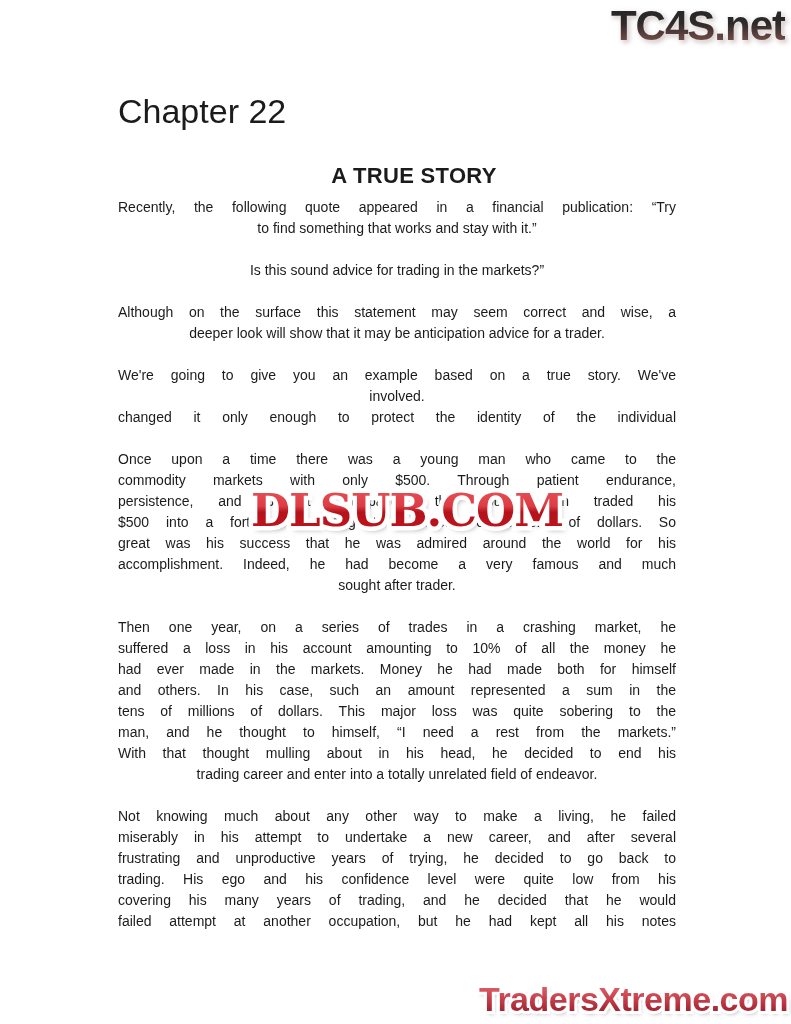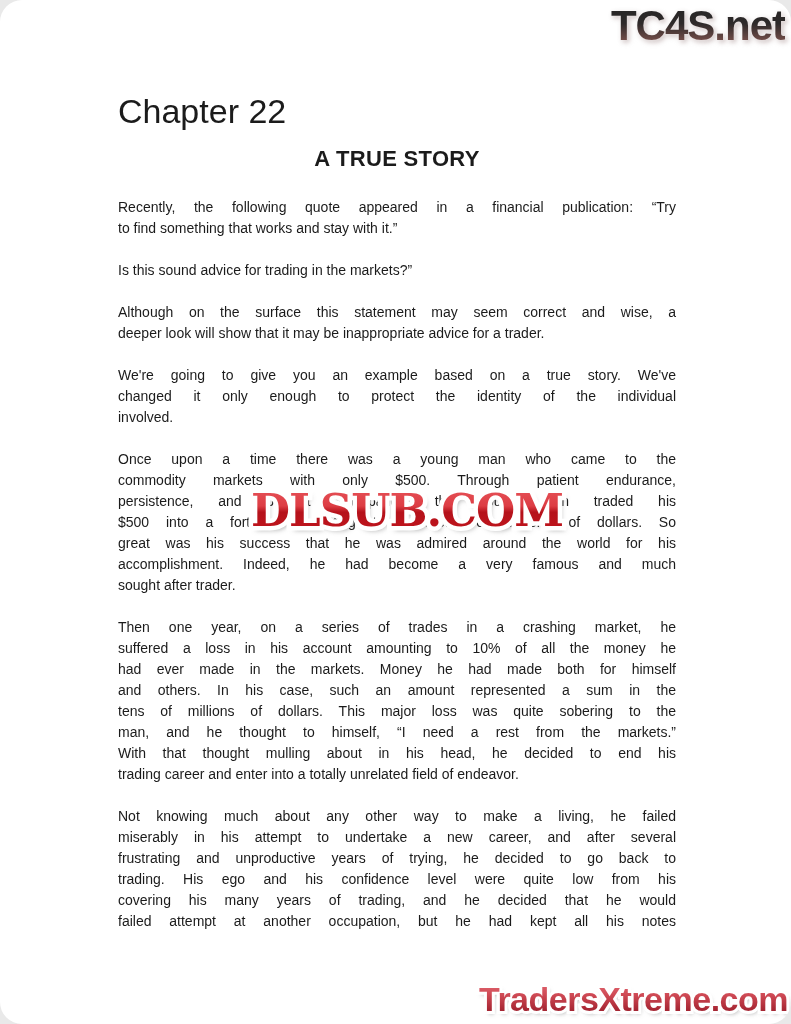--- a/index.html
+++ b/index.html
@@ -15,7 +15,6 @@
     overflow: hidden;
     font-family: "Liberation Sans", "DejaVu Sans", sans-serif;
     color: #1b1b1b;
-    border-radius: 22px;
   }
 
   

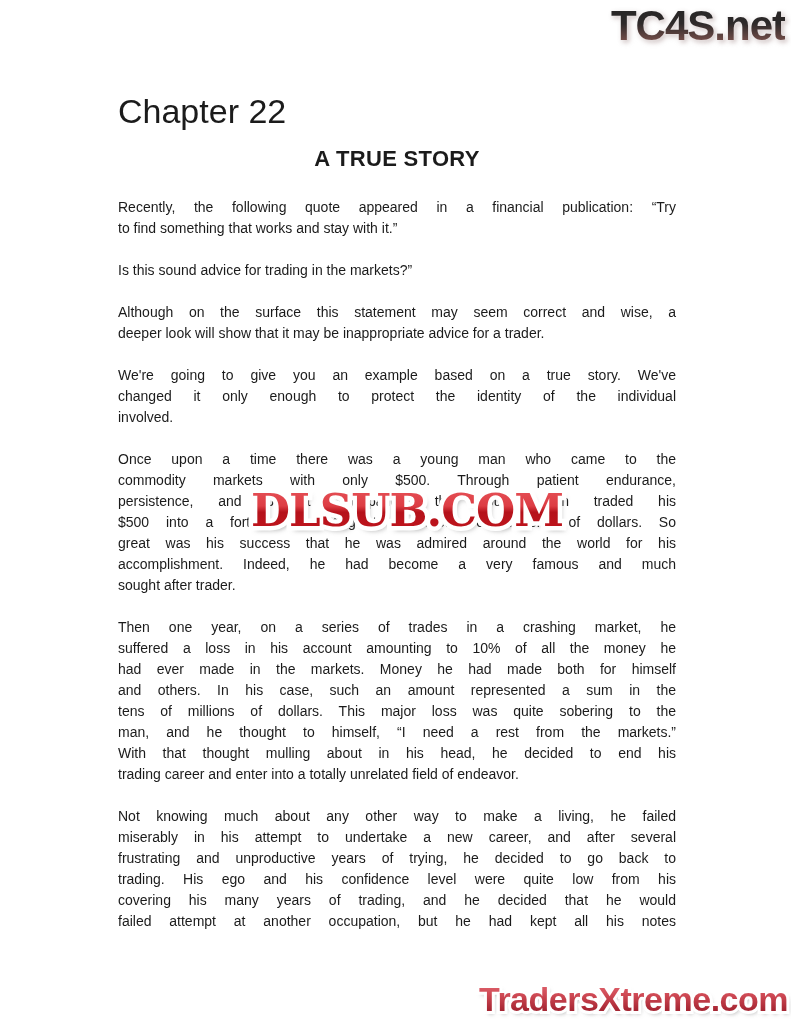--- a/index.html
+++ b/index.html
@@ -57,7 +57,7 @@
     text-align: center;
     font-size: 22px;
     font-weight: bold;
-    margin: 0;
+    margin: 17px;
     letter-spacing: 0.3px;
   }
 

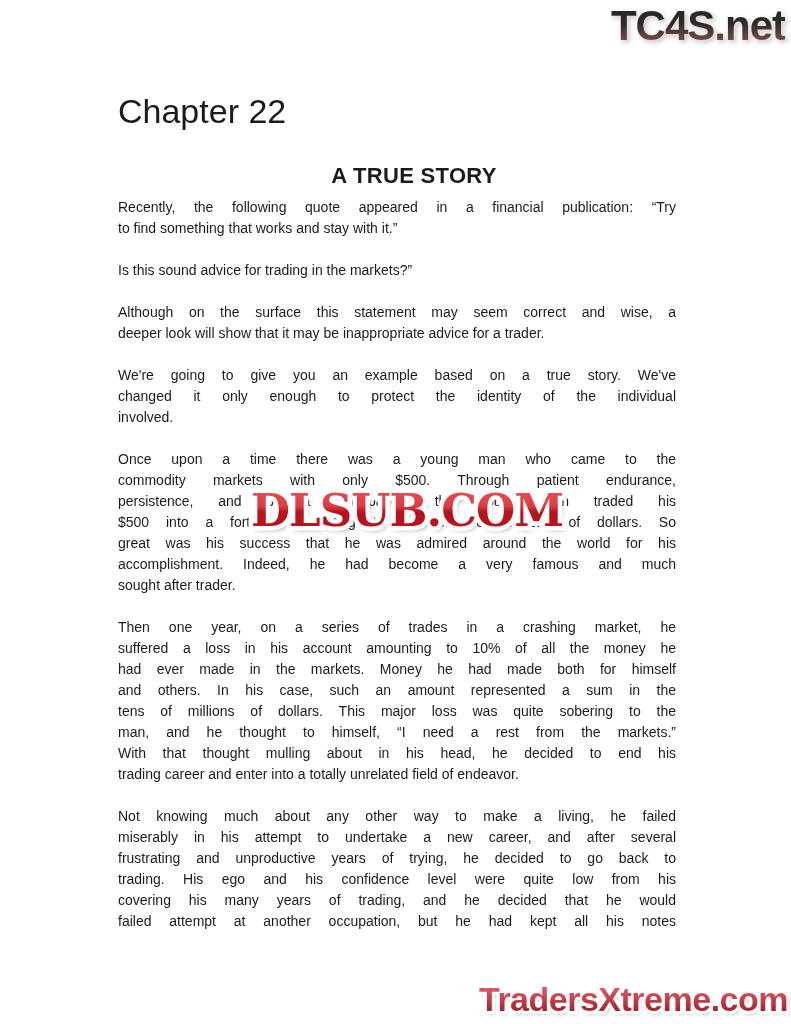--- a/index.html
+++ b/index.html
@@ -71,7 +71,7 @@
     line-height: 21px;
   }
   .para { margin: 0 0 21px 0; }
-  .line { text-align: left; }
+  .line { text-align: center; }
   .line.just {
     text-align: justify;
     text-align-last: justify;

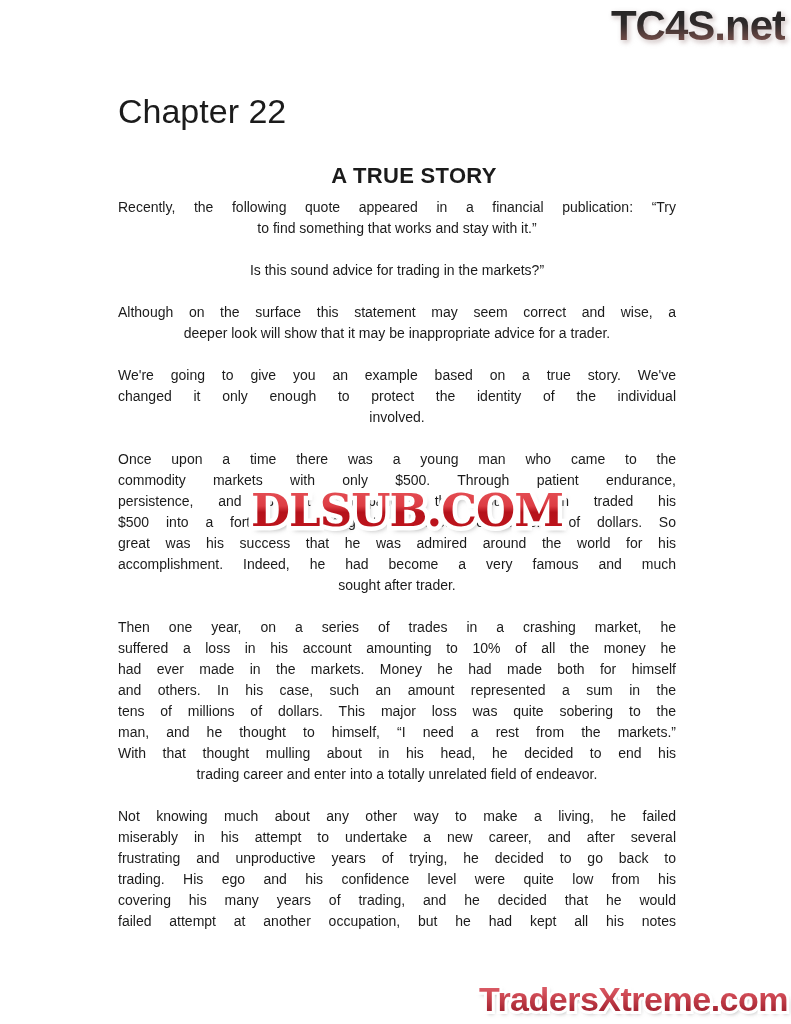--- a/index.html
+++ b/index.html
@@ -172,7 +172,7 @@
         </div>
         <div class="para">
           <div class="line just">Although on the surface this statement may seem correct and wise, a</div>
-          <div class="line">deeper look will show that it may be inappropriate advice for a trader.</div>
+          <div class="line">deeper look will show that it may be anticipation advice for a trader.</div>
         </div>
         <div class="para">
           <div class="line just">We're going to give you an example based on a true story. We've</div>

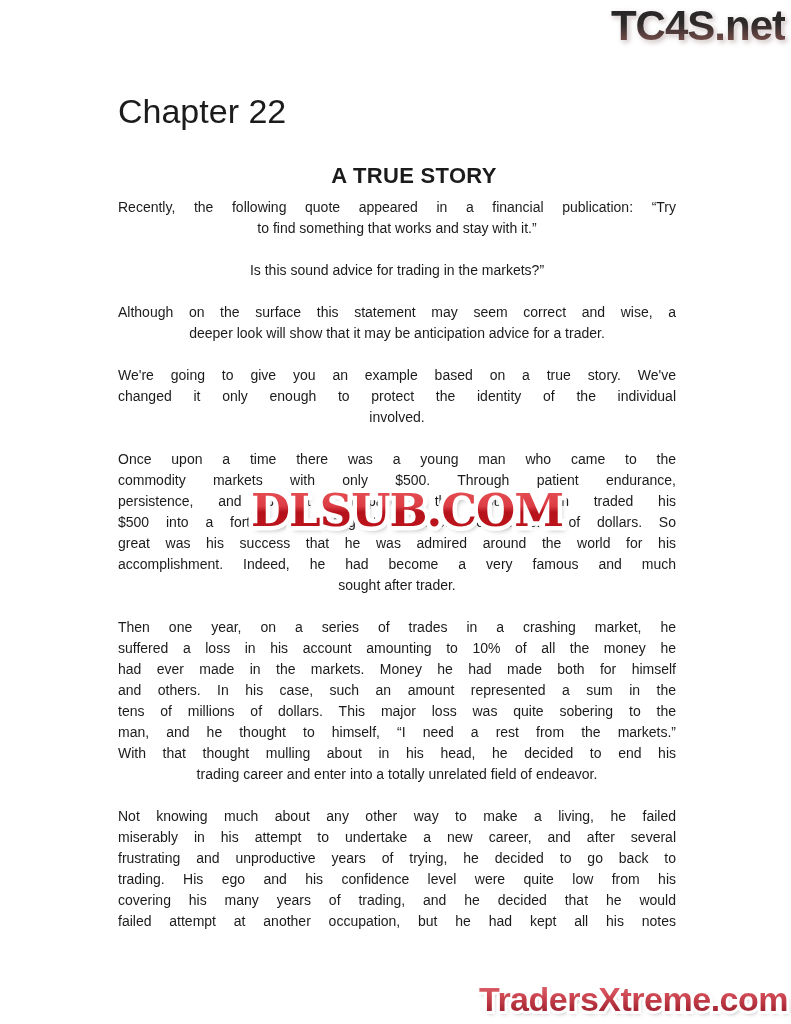--- a/index.html
+++ b/index.html
@@ -176,8 +176,8 @@
         </div>
         <div class="para">
           <div class="line just">We're going to give you an example based on a true story. We've</div>
+          <div class="line">involved.</div>
           <div class="line just">changed it only enough to protect the identity of the individual</div>
-          <div class="line">involved.</div>
         </div>
         <div class="para">
           <div class="line just">Once upon a time there was a young man who came to the</div>

